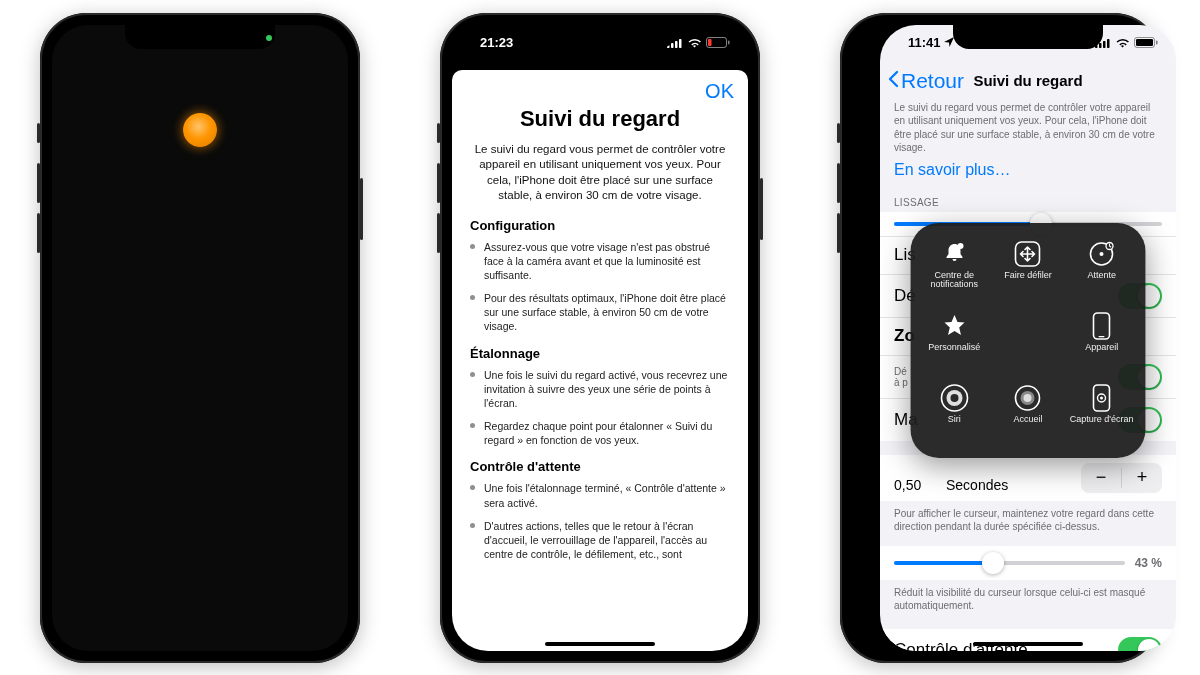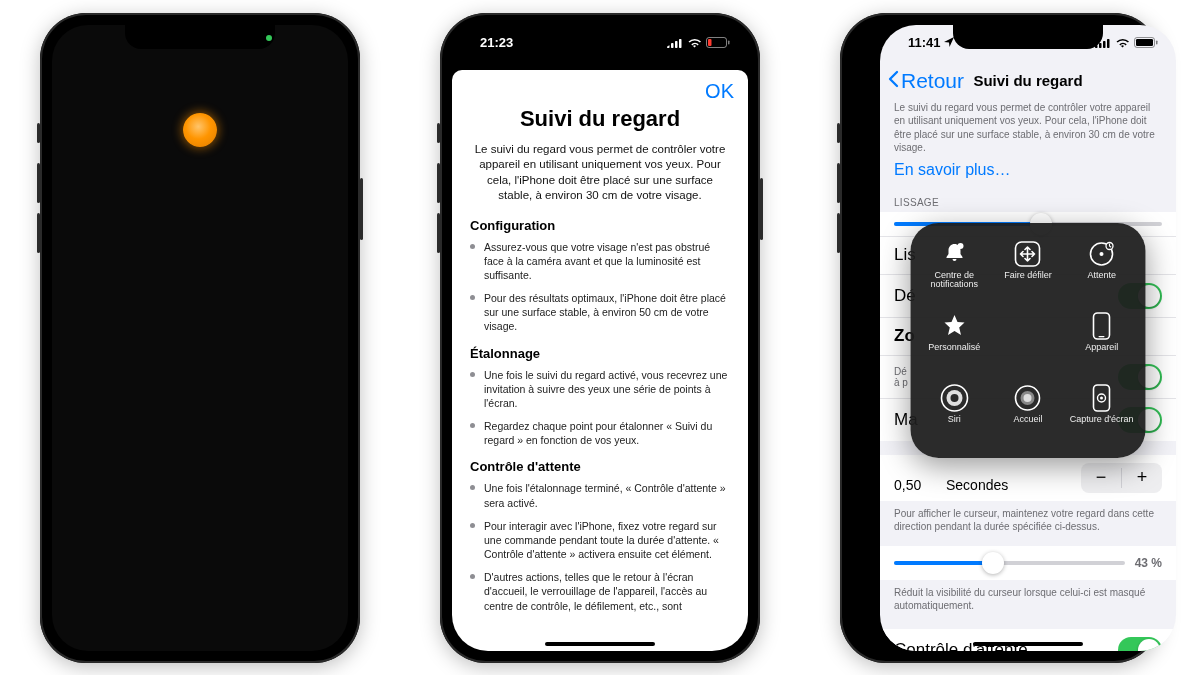--- a/index.html
+++ b/index.html
@@ -159,7 +159,6 @@
         <h2 class="sec">Contrôle d'attente</h2>
         <ul>
           <li>Une fois l'étalonnage terminé, « Contrôle d'attente » sera activé.</li>
-          <li>Pour interagir avec l'iPhone, fixez votre regard sur une commande pendant toute la durée d'attente. « Contrôle d'attente » activera ensuite cet élément.</li>
           <li>D'autres actions, telles que le retour à l'écran d'accueil, le verrouillage de l'appareil, l'accès au centre de contrôle, le défilement, etc., sont</li>
         </ul>
       </div>

